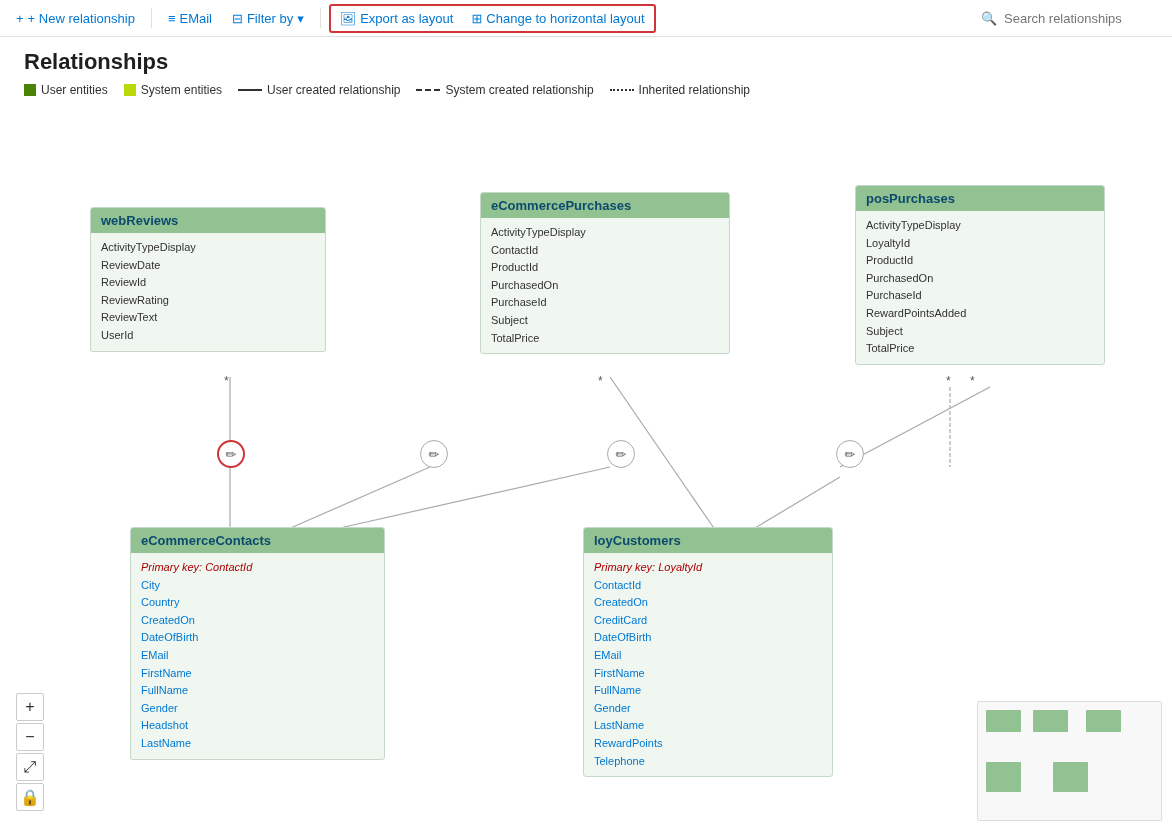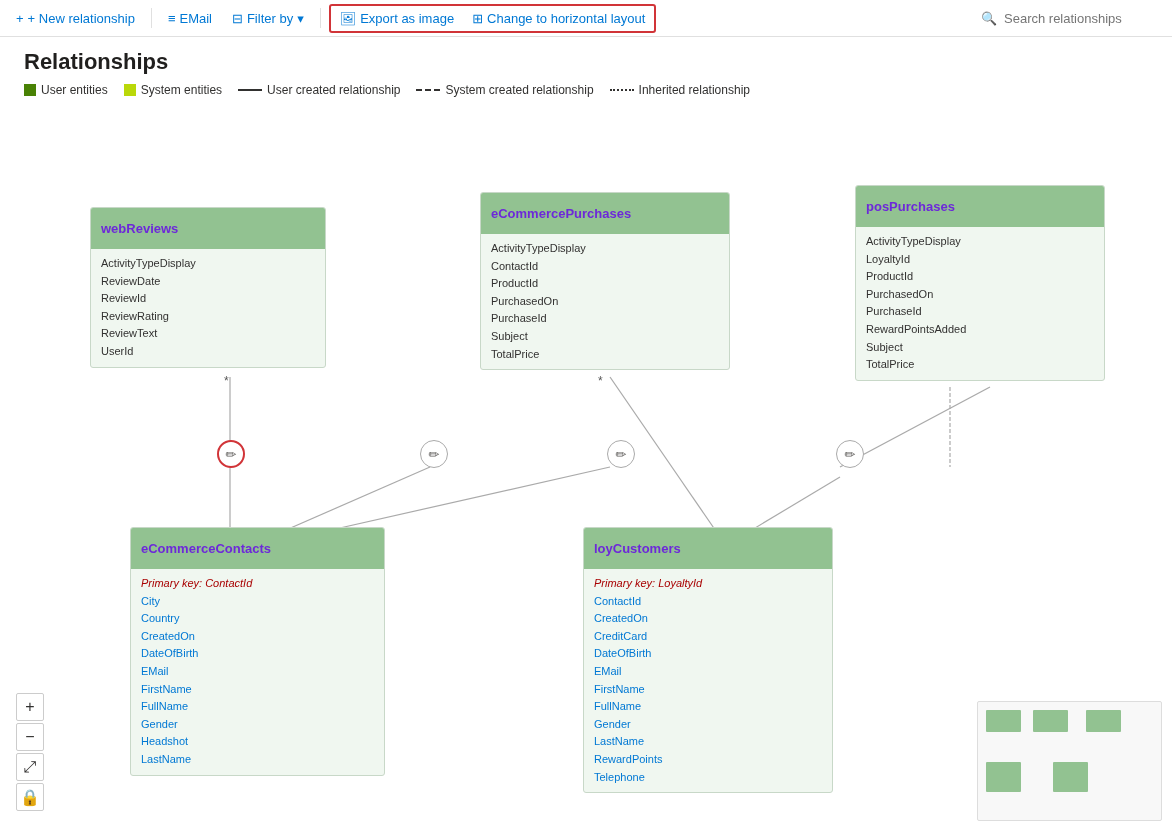--- a/index.html
+++ b/index.html
@@ -226,7 +226,7 @@
   <div class="toolbar-group-highlighted">
     <button class="toolbar-btn">
       <span>🖼</span>
-      <span>Export as image</span>
+      <span>Export as layout</span>
     </button>
     <button class="toolbar-btn">
       <span>⊞</span>

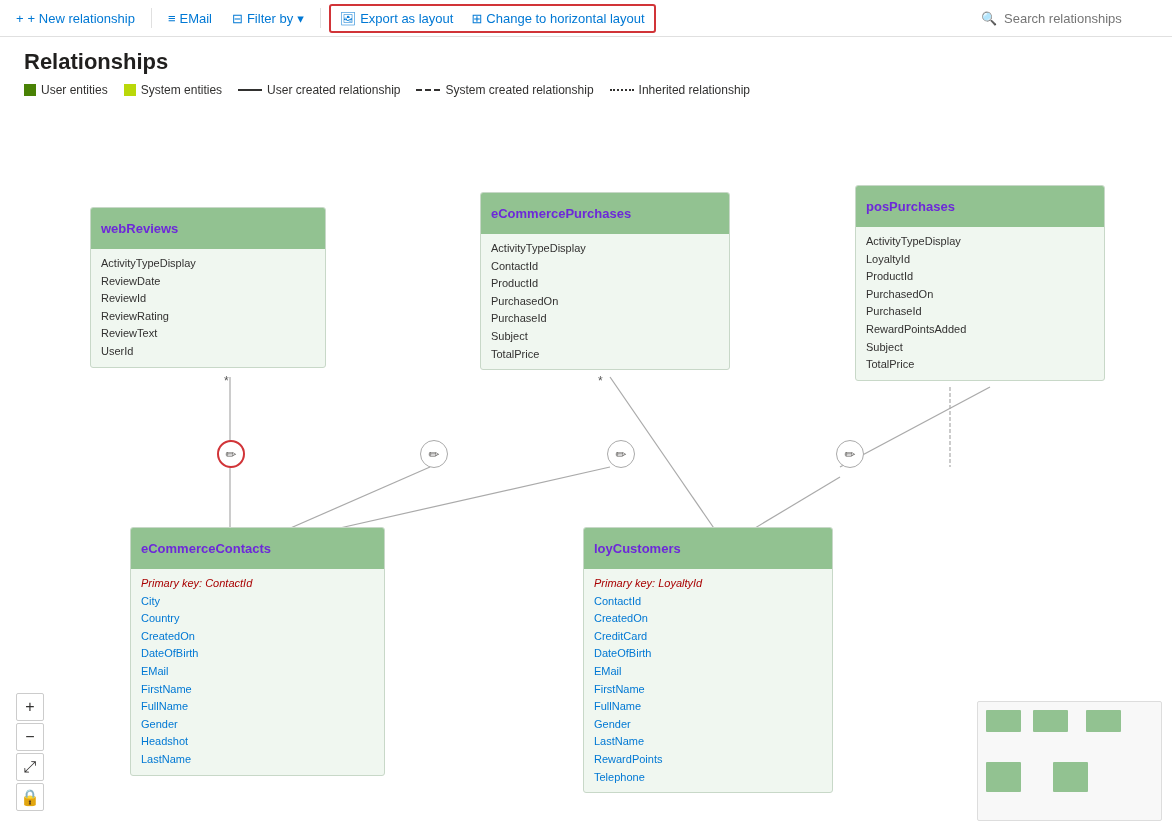--- a/index.html
+++ b/index.html
@@ -124,10 +124,10 @@
     }
     .entity-header {
       background: #92c291;
-      padding: 13px 10px;
+      padding: 5px 10px;
       font-size: 13px;
       font-weight: 600;
-      color: #6d28d9;
+      color: #0c4a6e;
       border-radius: 2px 2px 0 0;
     }
     .entity-body {

